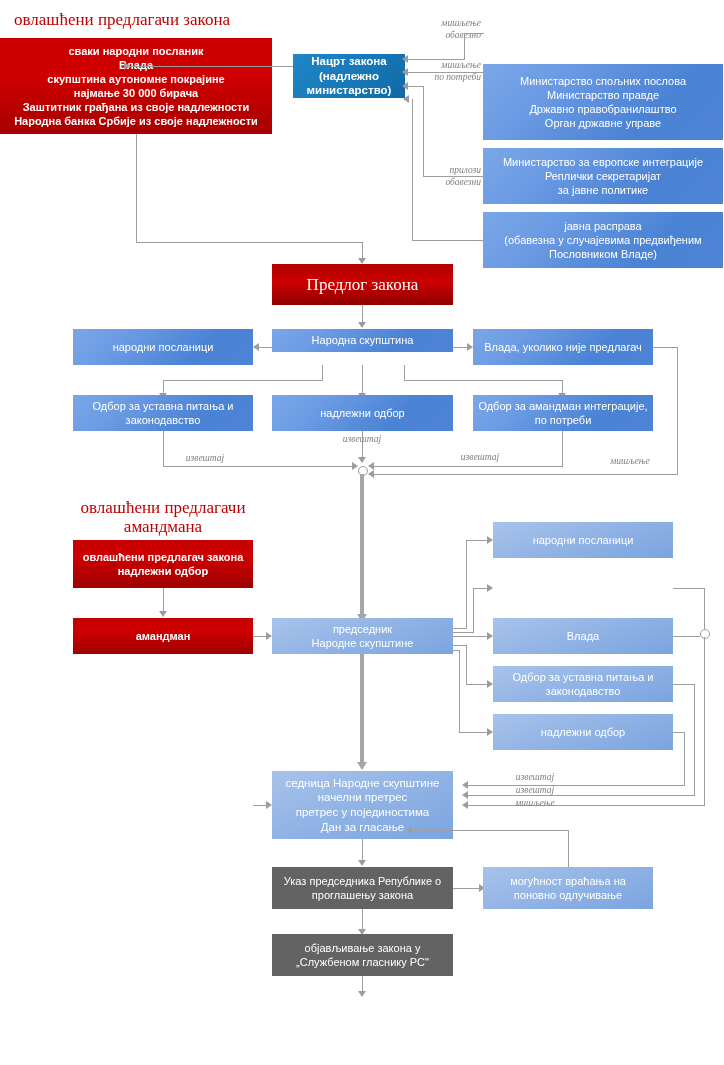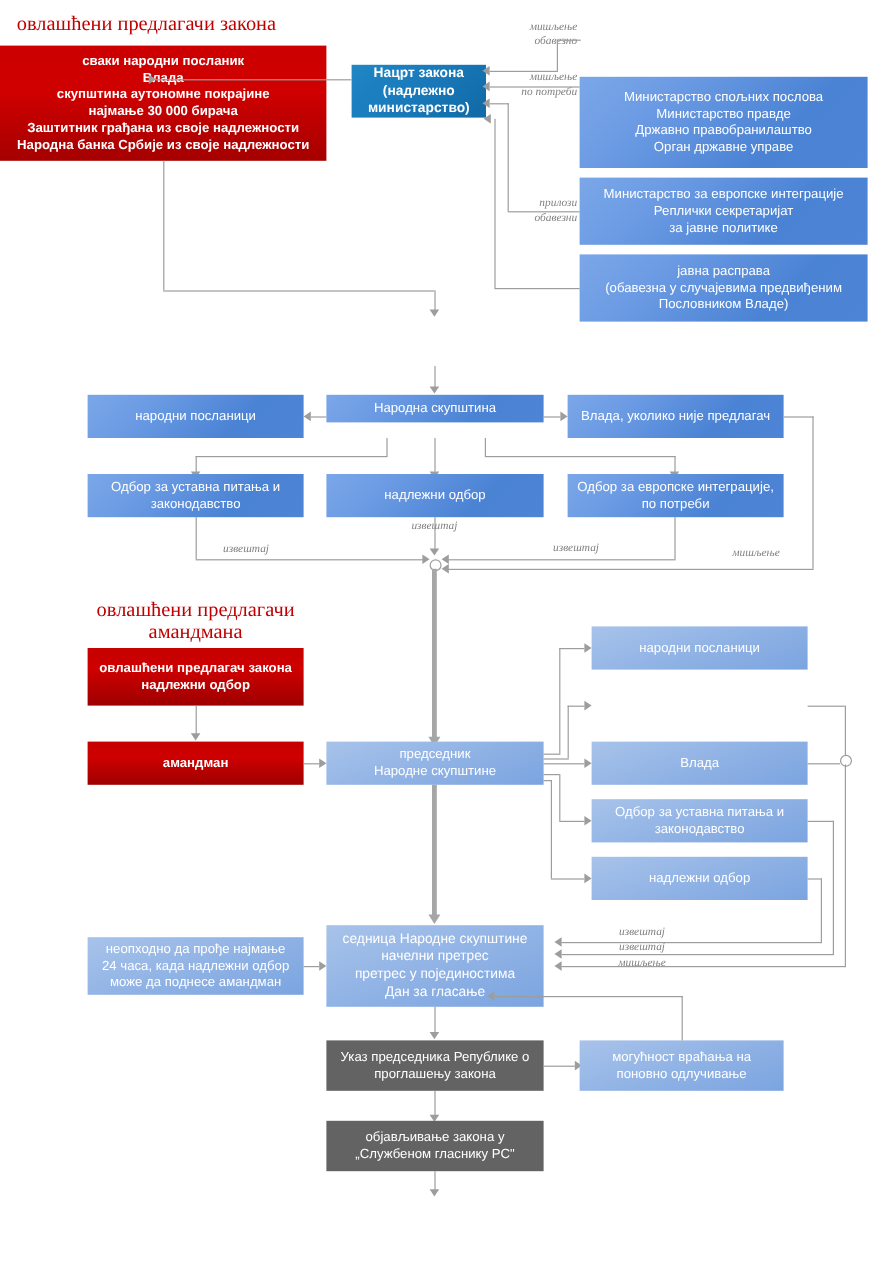--- a/index.html
+++ b/index.html
@@ -119,6 +119,7 @@
   <div class="ln lnv" style="left:362px;top:242px;height:18px;"></div>
   <div class="arw arw-d" style="left:358px;top:258px;"></div>
 
+  <div class="box redtitle" style="left:272px;top:264px;width:181px;height:41px;">Предлог закона</div>
 
   <div class="ln lnv" style="left:362px;top:305px;height:18px;"></div>
   <div class="arw arw-d" style="left:358px;top:322px;"></div>

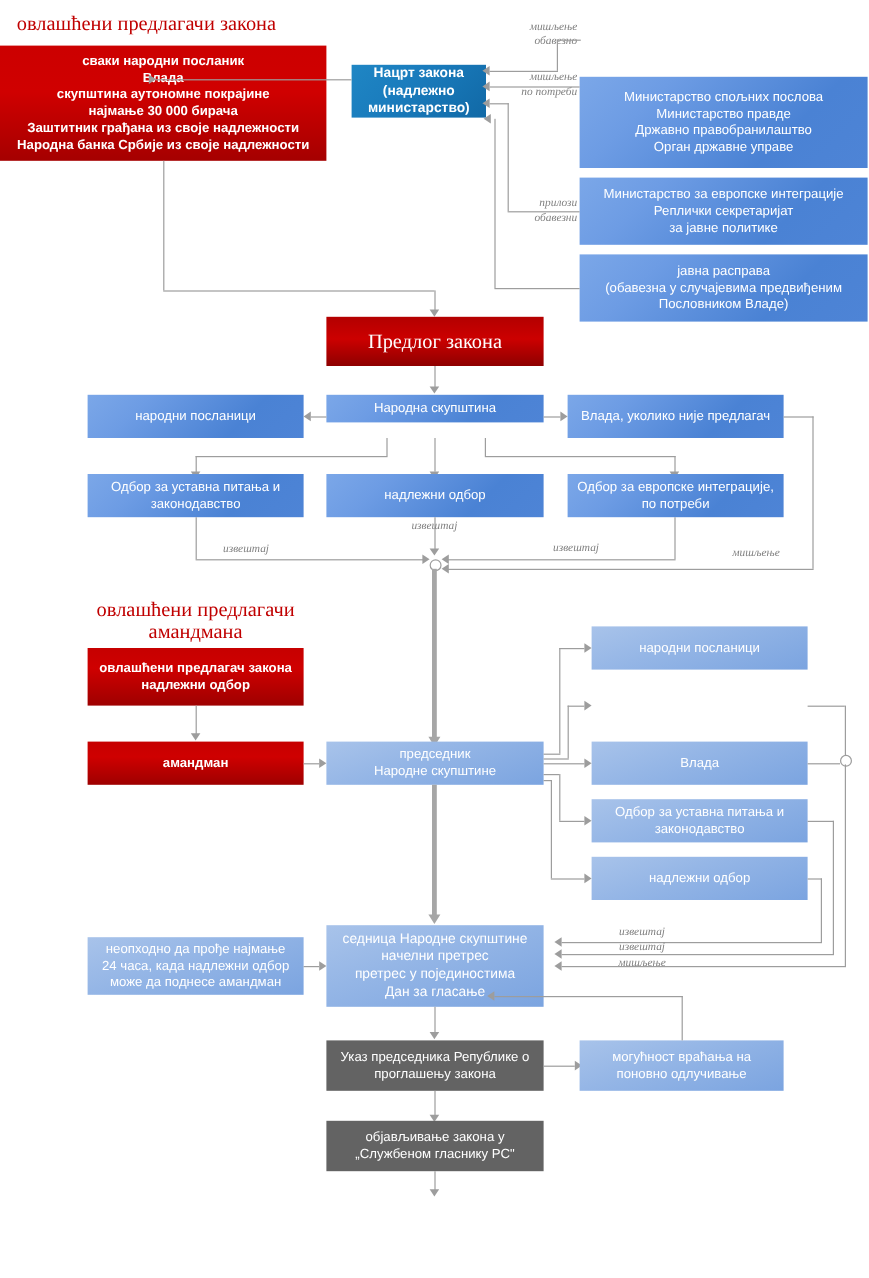--- a/index.html
+++ b/index.html
@@ -150,7 +150,7 @@
   <div class="box blue" style="left:73px;top:395px;width:180px;height:36px;white-space:pre-line;">Одбор за уставна питања и
 законодавство</div>
   <div class="box blue" style="left:272px;top:395px;width:181px;height:36px;">надлежни одбор</div>
-  <div class="box blue" style="left:473px;top:395px;width:180px;height:36px;white-space:pre-line;">Одбор за европске интеграције,
+  <div class="box blue" style="left:473px;top:395px;width:180px;height:36px;white-space:pre-line;">Одбор за амандман интеграције,
 по потреби</div>
 
   <div class="ln lnv" style="left:163px;top:431px;height:35px;"></div>

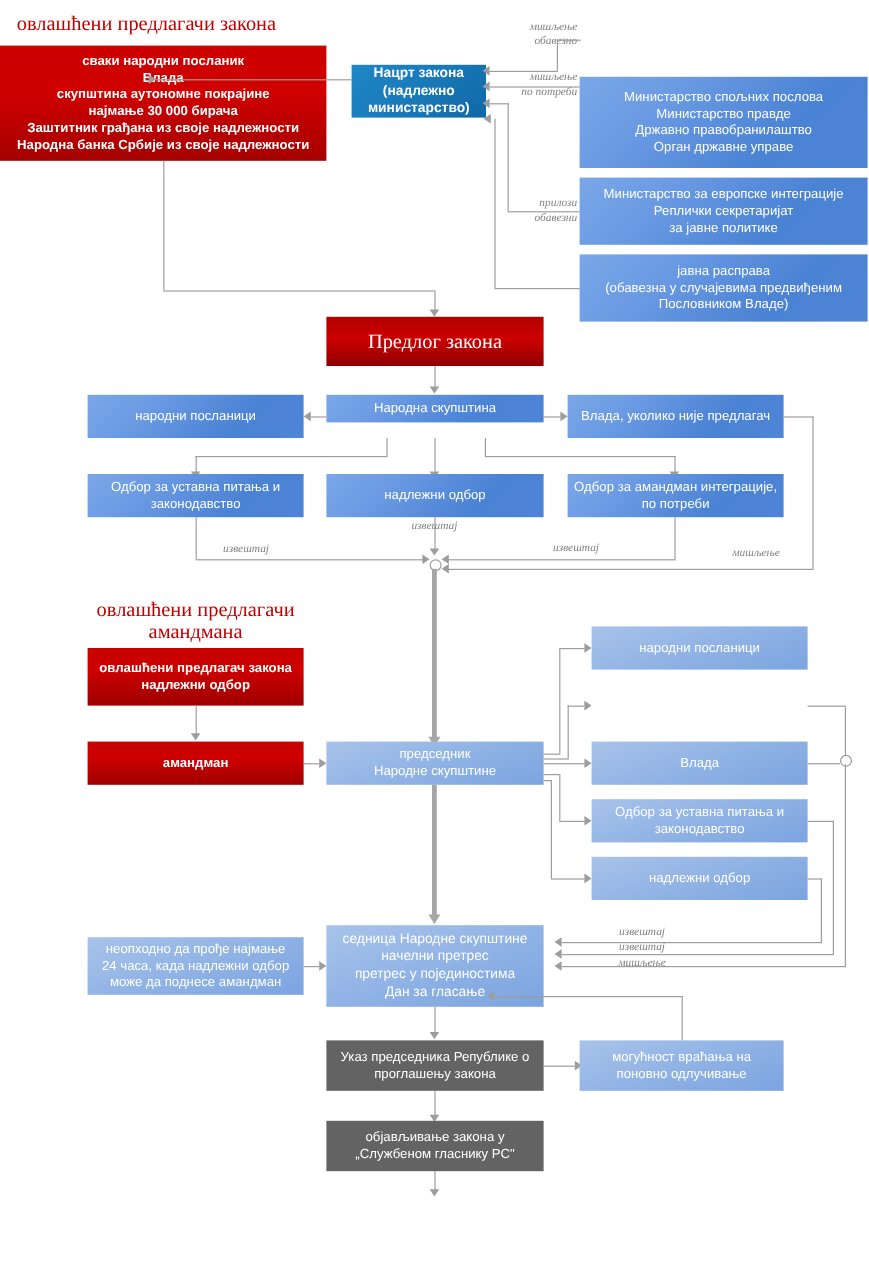--- a/index.html
+++ b/index.html
@@ -247,9 +247,6 @@
   <div class="ln thick" style="left:360px;top:654px;width:4px;height:110px;"></div>
   <div class="arw arw-dB" style="left:357px;top:762px;"></div>
 
-  <div class="box blue2" style="left:73px;top:781px;width:180px;height:48px;white-space:pre-line;">неопходно да прође најмање
-24 часа, када надлежни одбор
-може да поднесе амандман</div>
   <div class="ln lnh" style="left:253px;top:805px;width:13px;"></div>
   <div class="arw arw-r" style="left:266px;top:801px;"></div>
 

